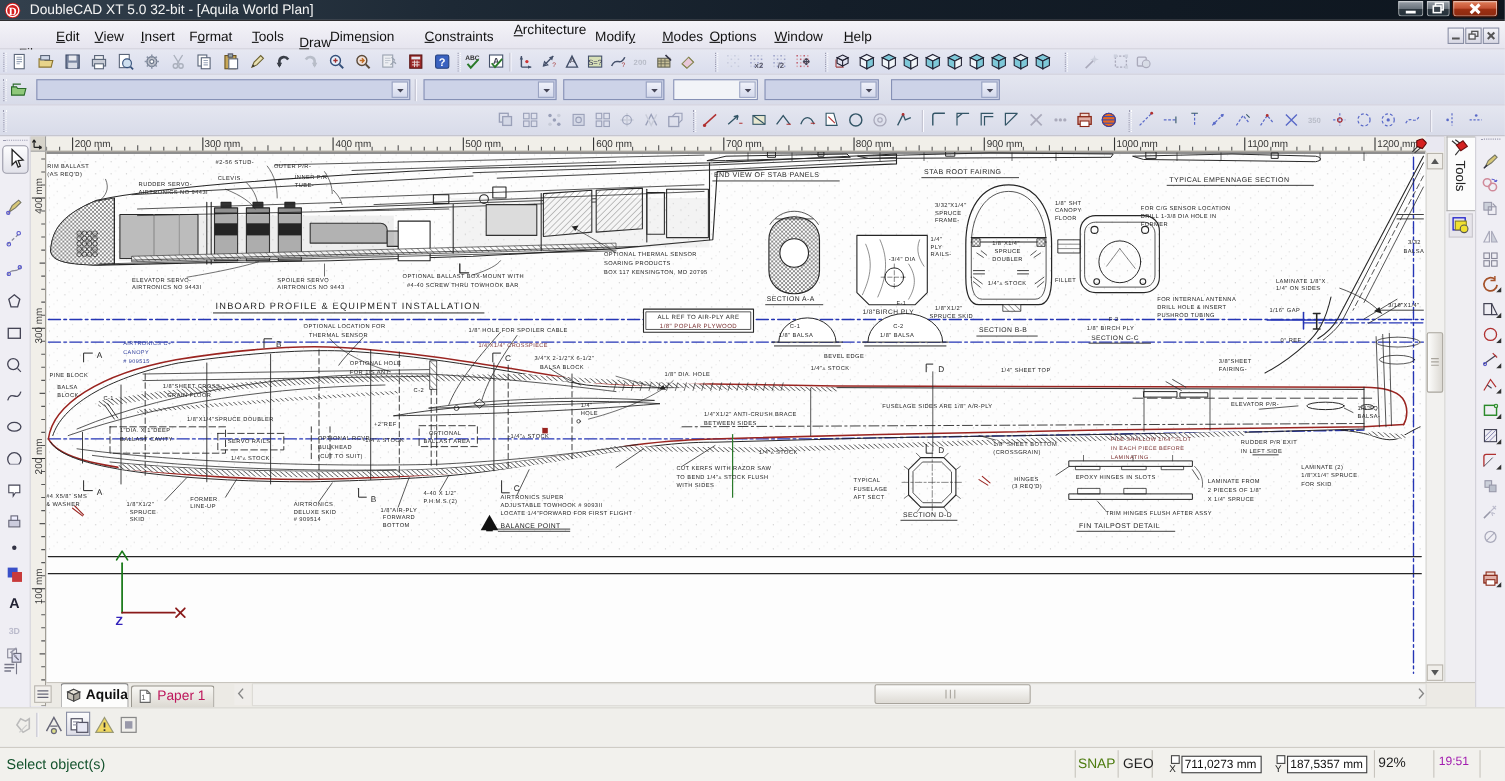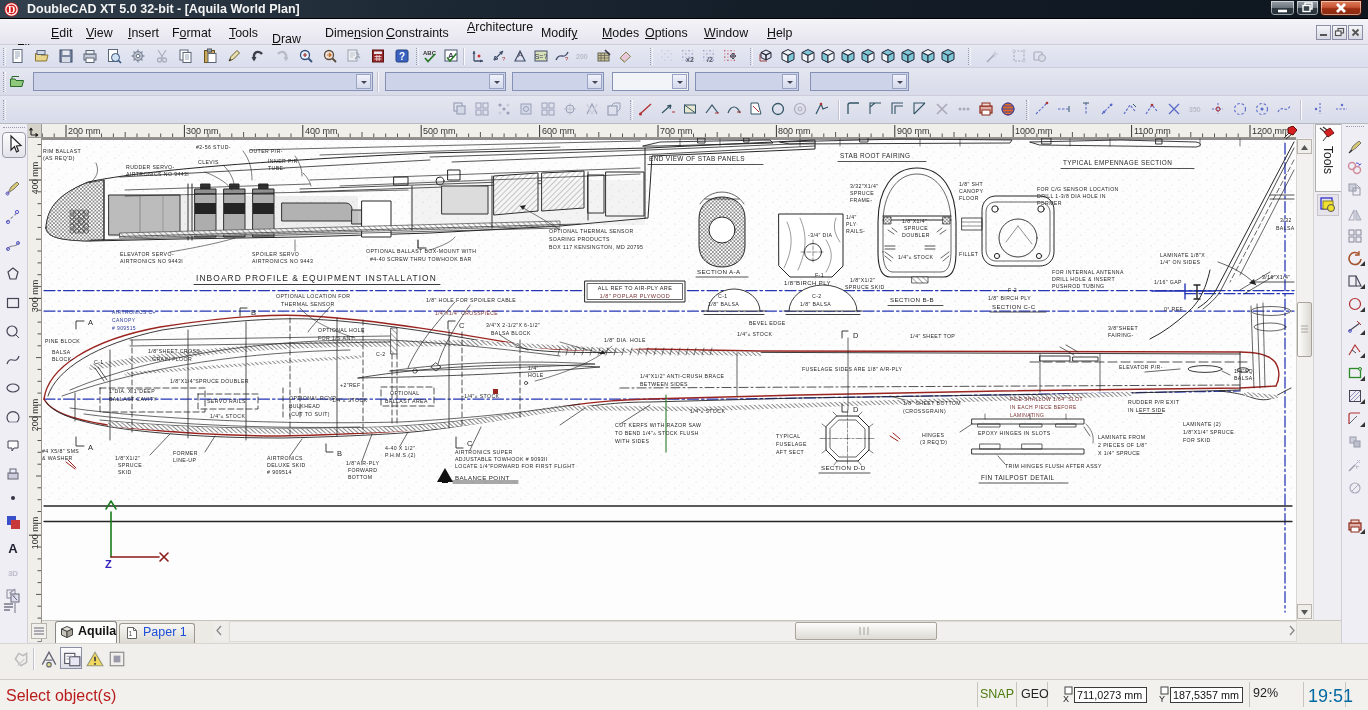--- a/index.html
+++ b/index.html
@@ -18,7 +18,7 @@
         <circle cx="7.5" cy="7.5" r="5.6" fill="none" stroke="#fff" stroke-width="1.2"></circle>
         <text x="7.5" y="11.4" font-size="10" font-weight="bold" fill="#fff" text-anchor="middle" font-family="Liberation Serif">D</text>
       </svg>
-      <span class="abs" style="left:27px;top:2px;font-size:12.5px;font-weight:bold;color:#f4f4f4">DoubleCAD XT 5.0 32-bit - [Aquila World Plan]</span>
+      <span class="abs" style="left:27px;top:2px;font-size:12.5px;font-weight:normal;color:#f4f4f4">DoubleCAD XT 5.0 32-bit - [Aquila World Plan]</span>
       <div class="abs" style="left:1270px;top:0px;width:25px;height:16px;background:linear-gradient(#9aa1a9 0%,#6b747d 48%,#2e3840 52%,#23303a);border:1px solid #101820;border-radius:0 0 4px 4px;box-shadow:inset 0 0 0 1px rgba(255,255,255,.55)"><svg width="23" height="14">
           <path d="M7 10h9" stroke="#fff" stroke-width="2.6"></path>
         </svg></div>

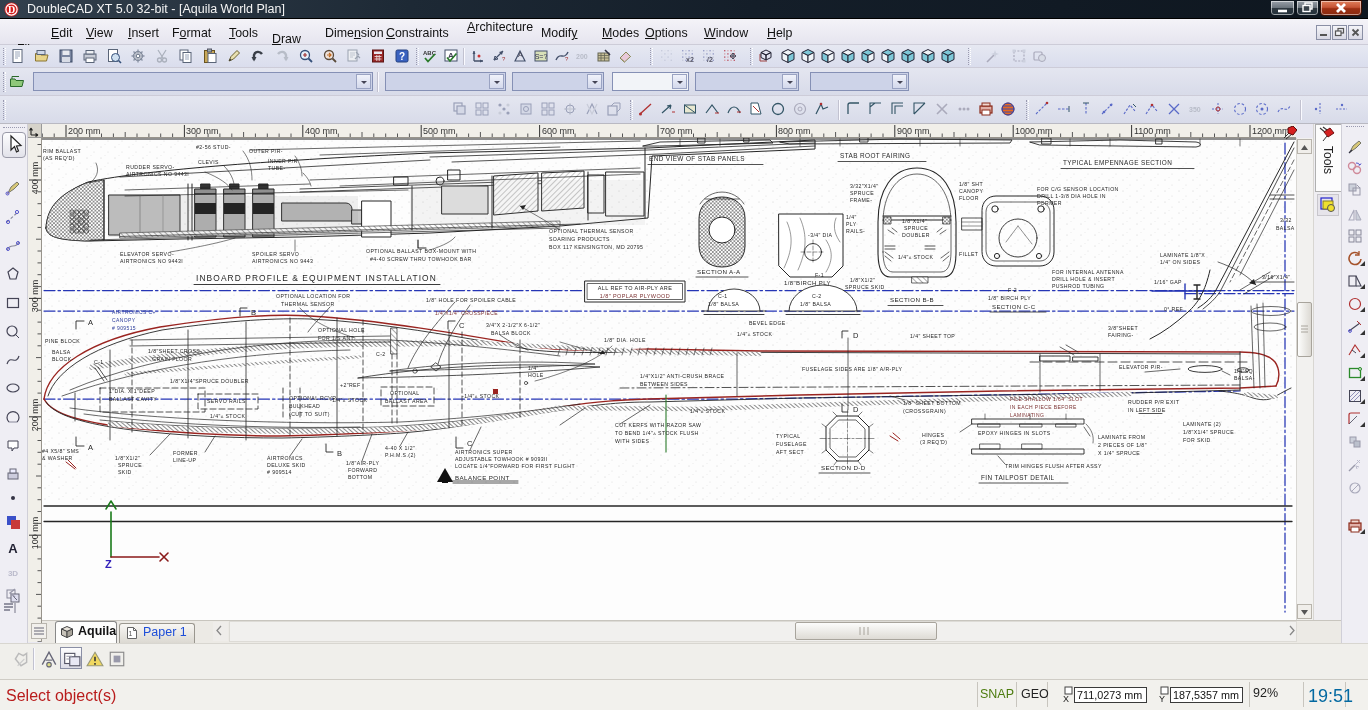--- a/index.html
+++ b/index.html
@@ -38,7 +38,7 @@
       <span class="abs" style="left:172px;top:7px">F<u>o</u>rmat</span>
       <span class="abs" style="left:229px;top:7px"><u>T</u>ools</span>
       <span class="abs" style="left:272px;top:13px"><u>D</u>raw</span>
-      <span class="abs" style="left:325px;top:7px">Dime<u>n</u>sion</span>
+      <span class="abs" style="left:300px;top:7px">Dime<u>n</u>sion</span>
       <span class="abs" style="left:386px;top:7px"><u>C</u>onstraints</span>
       <span class="abs" style="left:467px;top:1px"><u>A</u>rchitecture</span>
       <span class="abs" style="left:541px;top:7px">Modif<u>y</u></span>

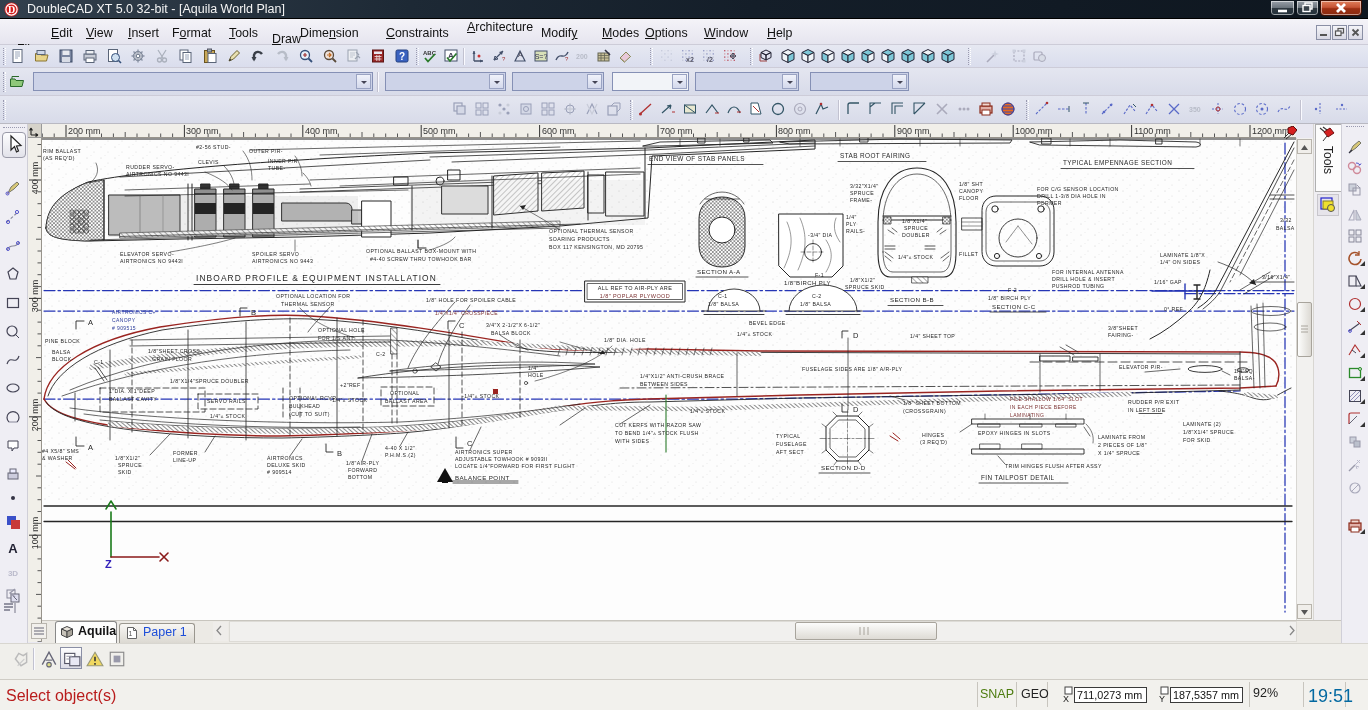--- a/index.html
+++ b/index.html
@@ -1444,7 +1444,7 @@
       <path d="M7.5 1.5 v3 h3" fill="none" stroke="#666"></path>
       <text x="2.5" y="10" font-size="7" fill="#555" font-family="Liberation Sans">1</text>
     </svg>
-    <span class="abs" style="left:143px;top:625px;font-size:12.5px;color:#1d4ed8">Paper 1</span>
+    <span class="abs" style="left:143px;top:625px;font-size:12.5px;color:#be185d">Paper 1</span>
     <div class="abs" style="left:213px;top:622px;width:15px;height:19px;background:#efedea"><svg width="13" height="17">
         <path d="M8 4 l-4 4.5 l4 4.5" fill="none" stroke="#888" stroke-width="1.3"></path>
       </svg></div>

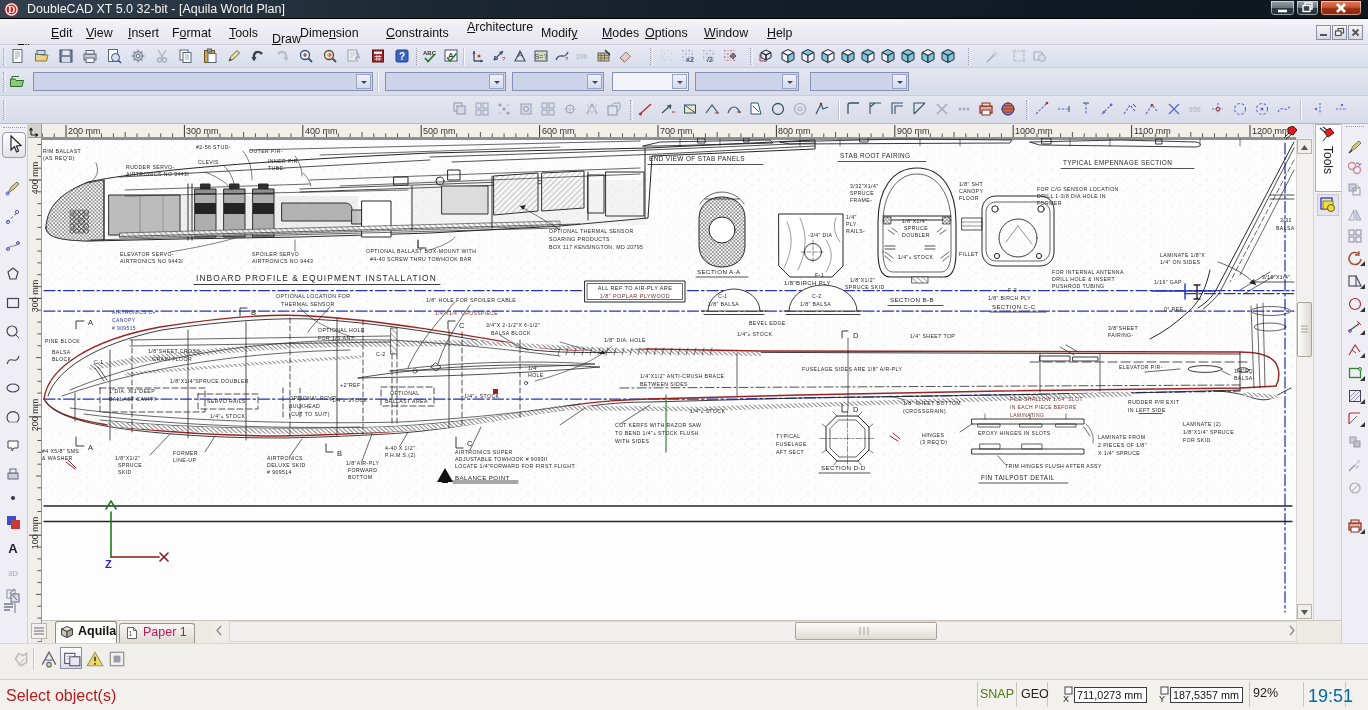--- a/index.html
+++ b/index.html
@@ -1481,7 +1481,7 @@
       <rect x="5" y="5" width="6" height="6" fill="#99a"></rect>
     </svg>
     <div class="abs" style="left:0;top:679px;width:1368px;height:31px;background:#f2f1ed;border-top:1px solid #cfccc5"></div>
-    <span class="abs" style="left:6px;top:687px;font-size:16px;color:#b91c1c">Select object(s)</span>
+    <span class="abs" style="left:6px;top:687px;font-size:13px;color:#14532d">Select object(s)</span>
     <div class="abs" style="left:977px;top:682px;width:1px;height:25px;background:#c8c5be"></div>
     <div class="abs" style="left:1016px;top:682px;width:1px;height:25px;background:#c8c5be"></div>
     <div class="abs" style="left:1047px;top:682px;width:1px;height:25px;background:#c8c5be"></div>

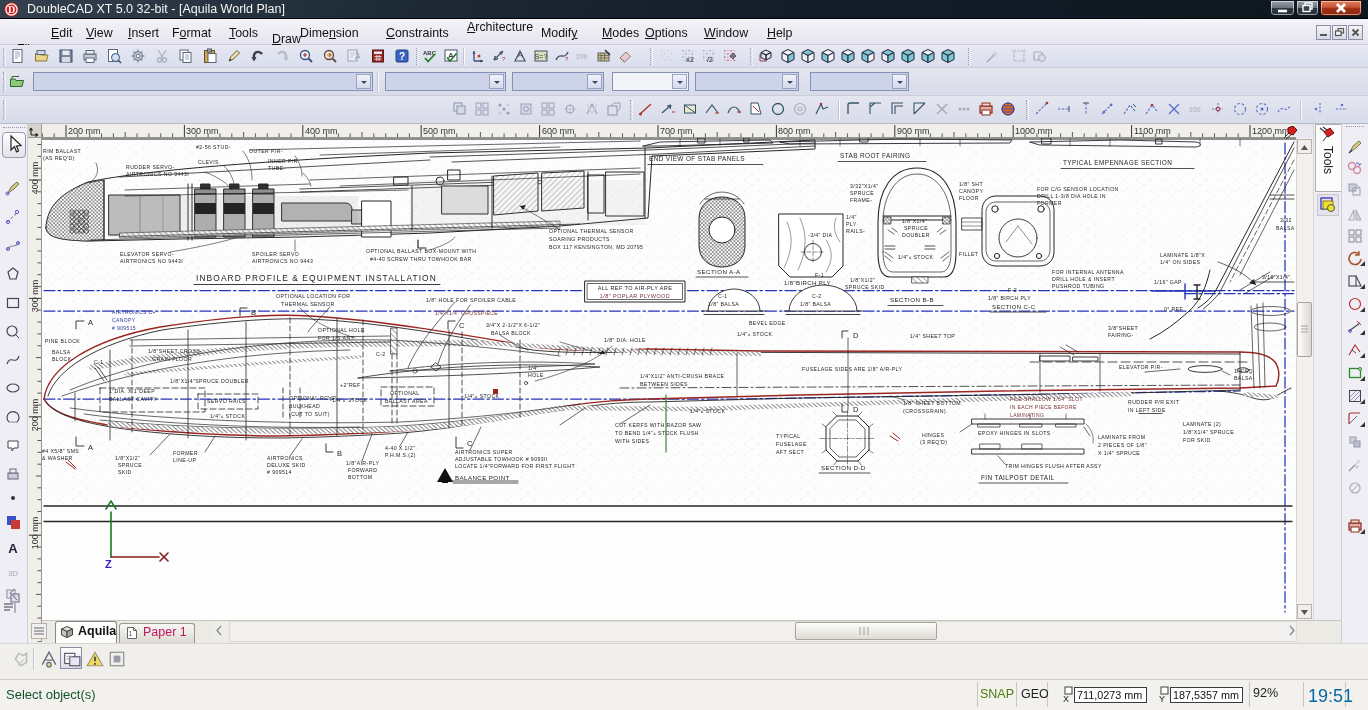--- a/index.html
+++ b/index.html
@@ -1501,6 +1501,6 @@
     </svg>
     <div class="abs" style="left:1170px;top:687px;width:73px;height:16px;background:#fff;border:1px solid #3a3a3a;font-size:10.8px;line-height:15px;padding-left:2px;color:#111;white-space:nowrap;overflow:hidden">187,5357 mm</div>
     <span class="abs" style="left:1253px;top:686px;font-size:12.5px;color:#222">92%</span>
-    <span class="abs" style="left:1308px;top:686px;font-size:18px;color:#0369a1">19:51</span>
+    <span class="abs" style="left:1308px;top:686px;font-size:11px;color:#a21caf">19:51</span>
   </div>
 </body></html>

